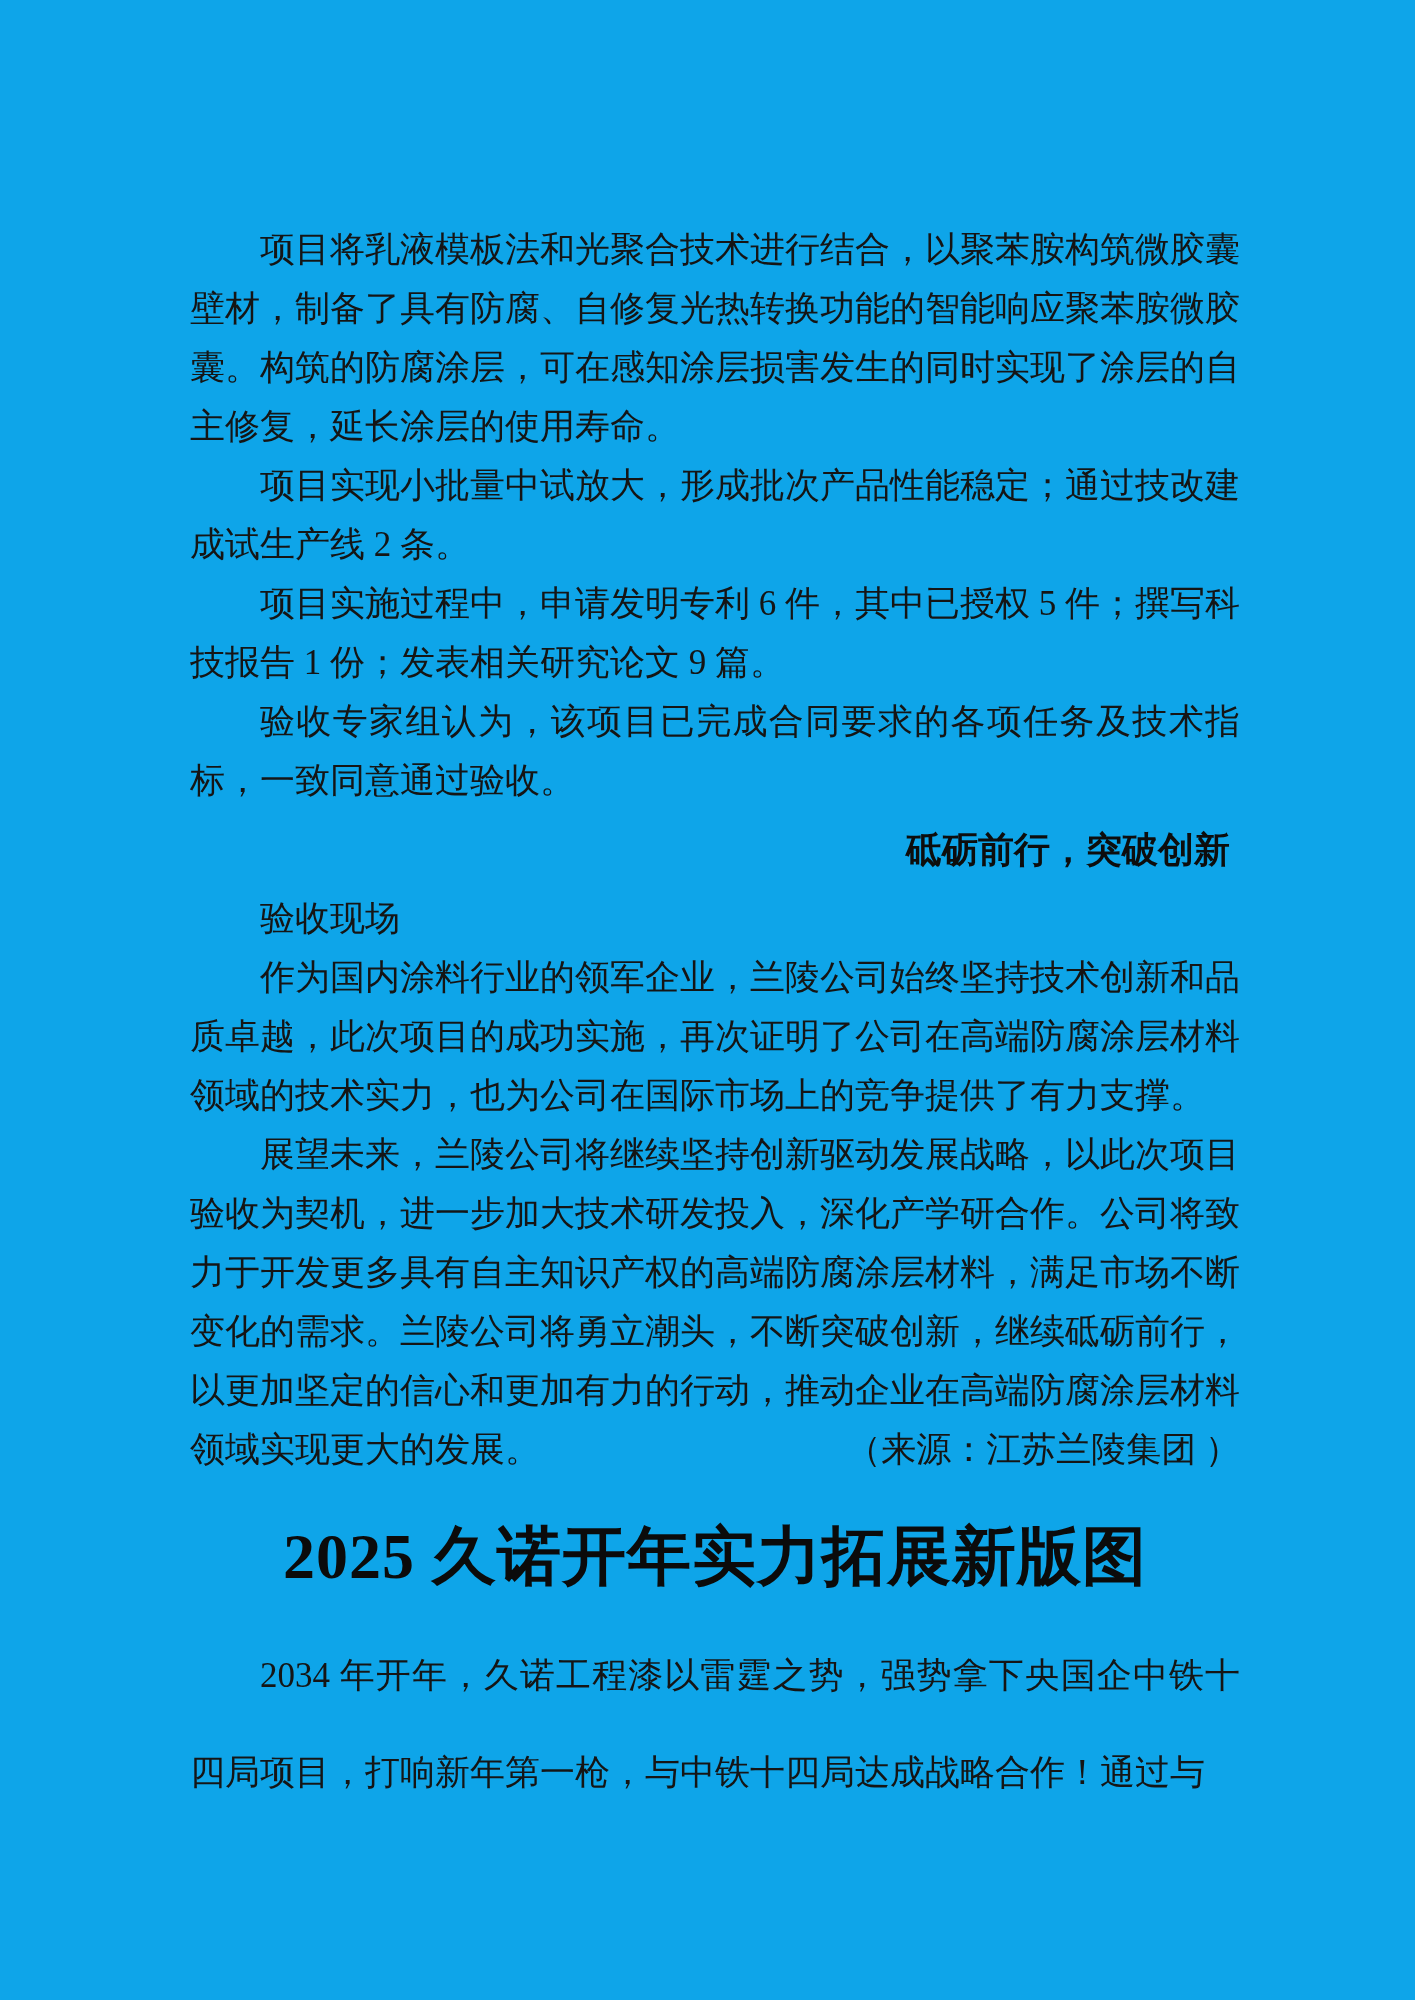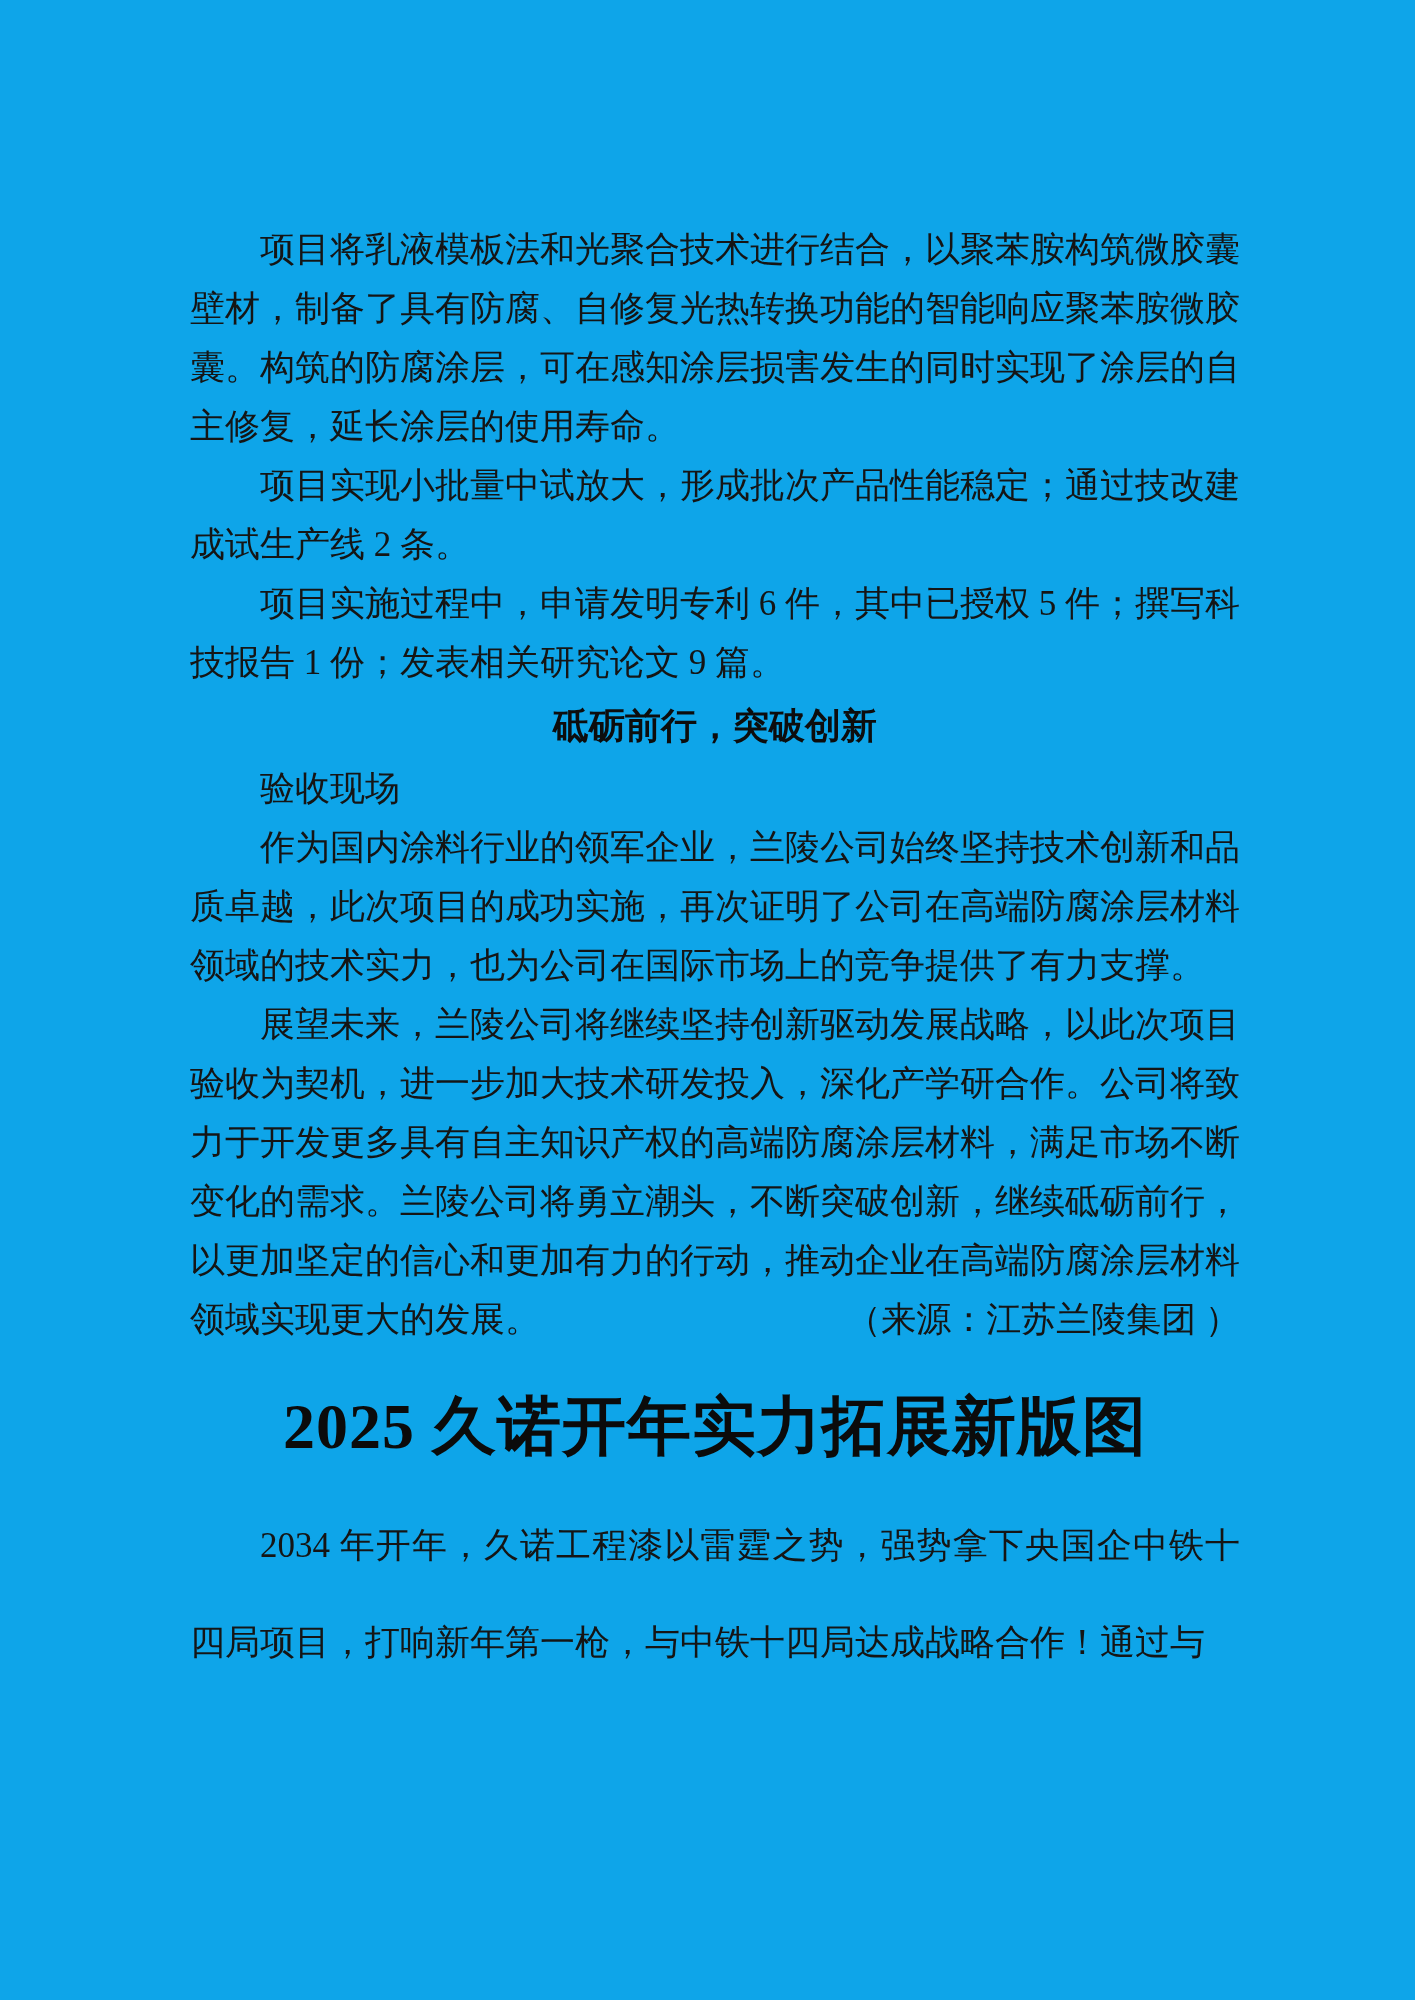--- a/index.html
+++ b/index.html
@@ -75,6 +75,7 @@
 
     <p class="body-p">项目实施过程中，申请发明专利 6 件，其中已授权 5 件；撰写科技报告 1 份；发表相关研究论文 9 篇。</p>
 
+    <p class="body-p">验收专家组认为，该项目已完成合同要求的各项任务及技术指标，一致同意通过验收。</p>
 
     <h3 class="subhead">砥砺前行，突破创新</h3>
 

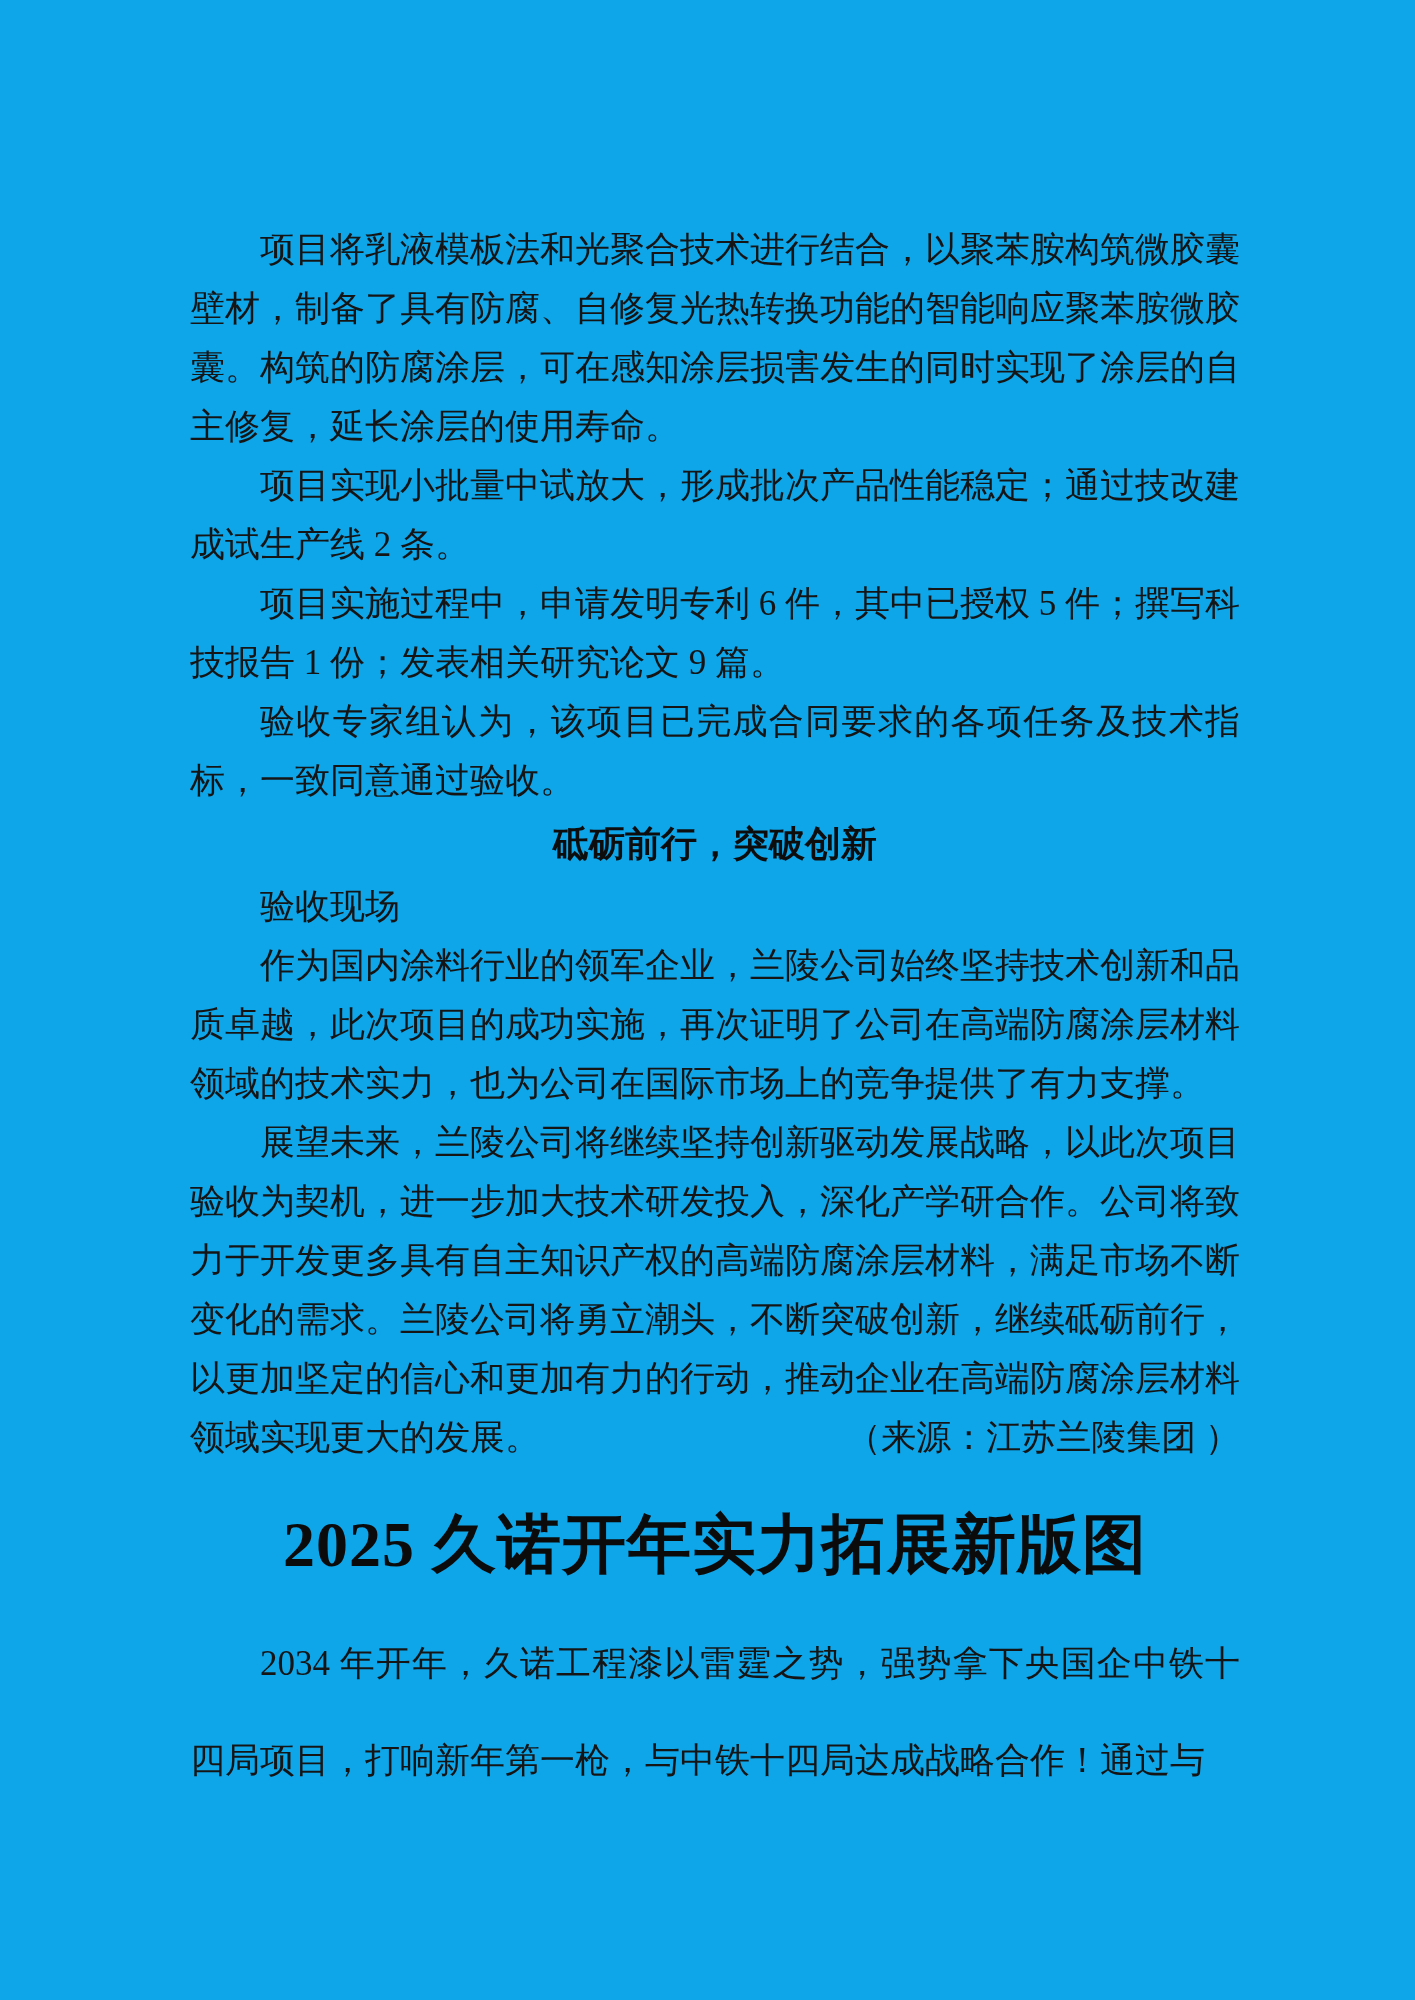--- a/index.html
+++ b/index.html
@@ -27,13 +27,13 @@
     text-indent: 2em;
   }
   .subhead {
-    margin: 4px;
+    margin: 10px;
     font-size: 36px;
     font-weight: bold;
     text-indent: 0;
     line-height: 59px;
     font-family: "Liberation Sans", "DejaVu Sans", sans-serif;
-    text-align: center;
+    text-align: right;
     color: #0d0d0d;
   }
   .with-source { text-indent: 2em; }

